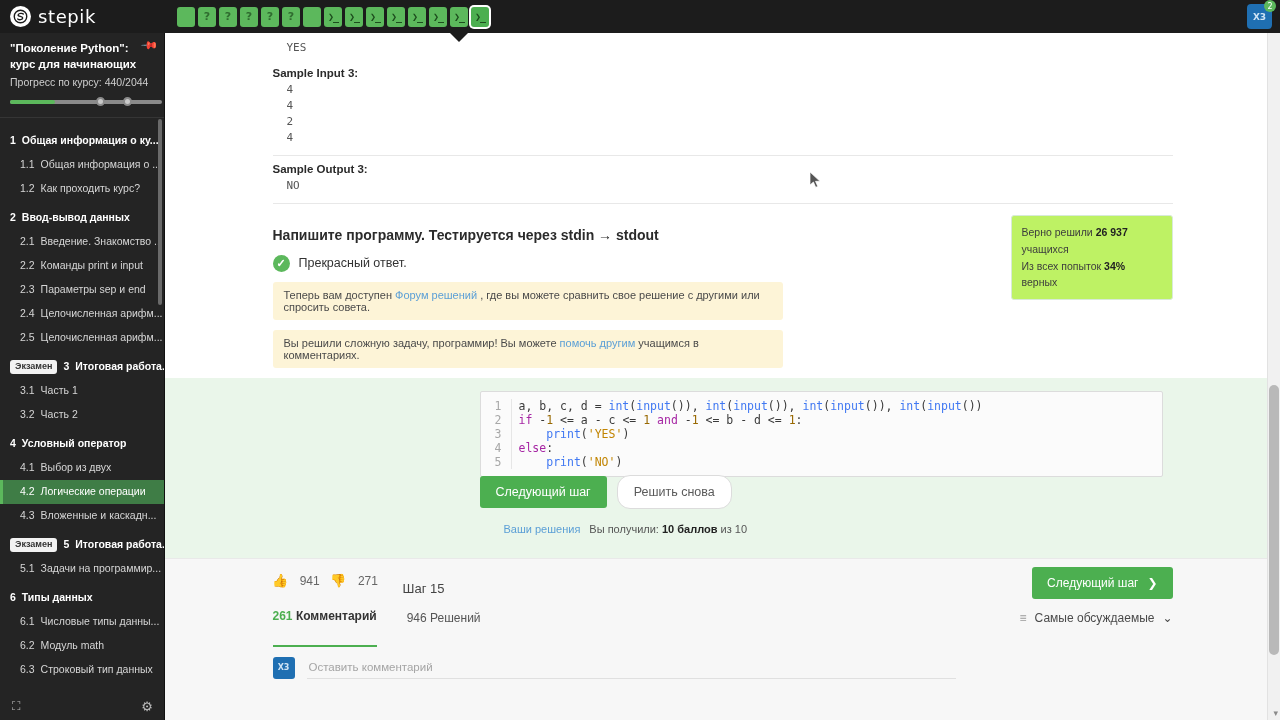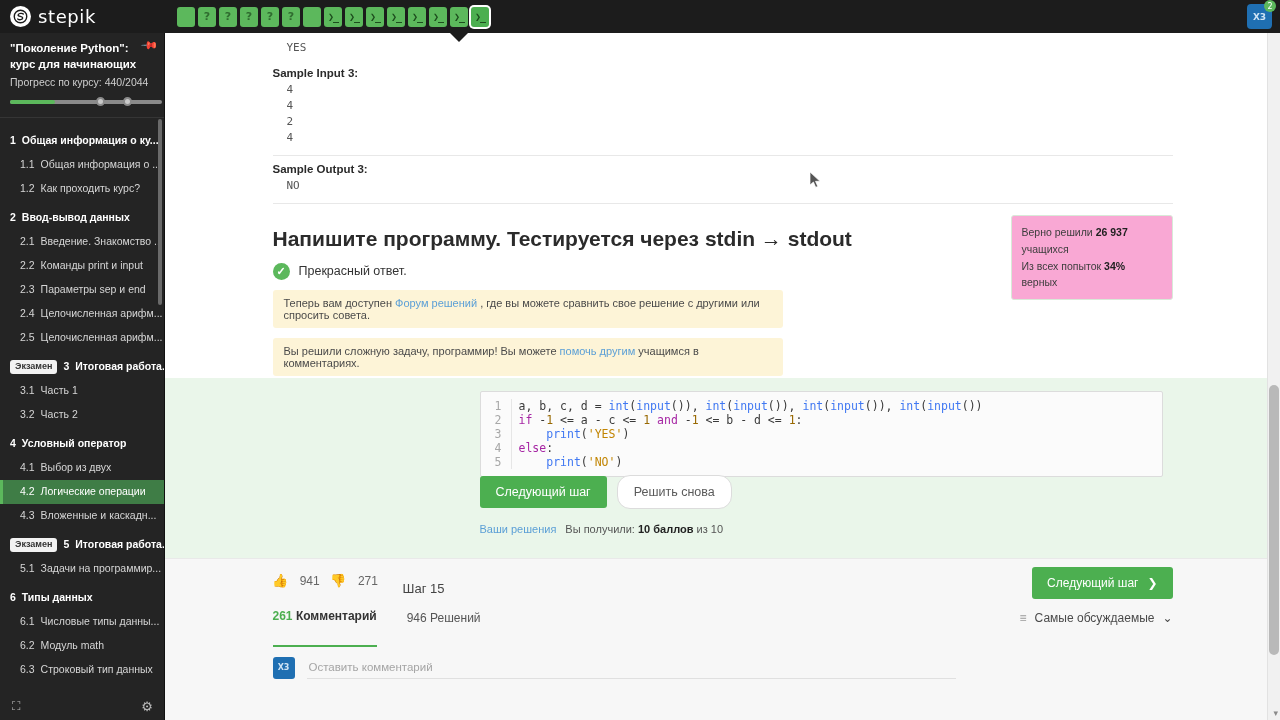--- a/index.html
+++ b/index.html
@@ -212,7 +212,7 @@
 
   
   #task-head {
-    font-size: 21px; color: #2b2b2b; font-weight: bold;
+    font-size: 14px; color: #2b2b2b; font-weight: bold;
     margin-top: 23px;
   }
   #verdict-row {

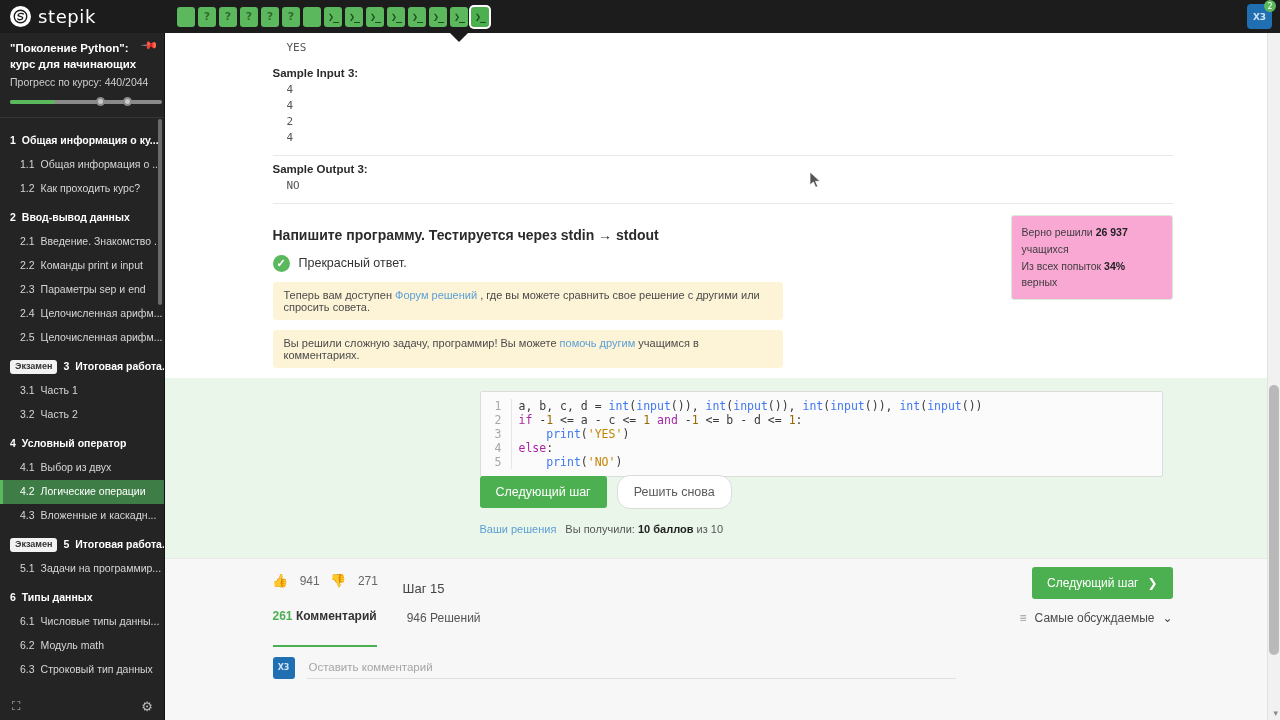--- a/index.html
+++ b/index.html
@@ -241,7 +241,7 @@
   #stats-box {
     position: absolute; right: 0; top: 0;
     width: 162px;
-    background: #f9a8d4;
+    background: #bef264;
     border: 1px solid #d8ead8;
     border-radius: 3px;
     padding: 8px 10px;

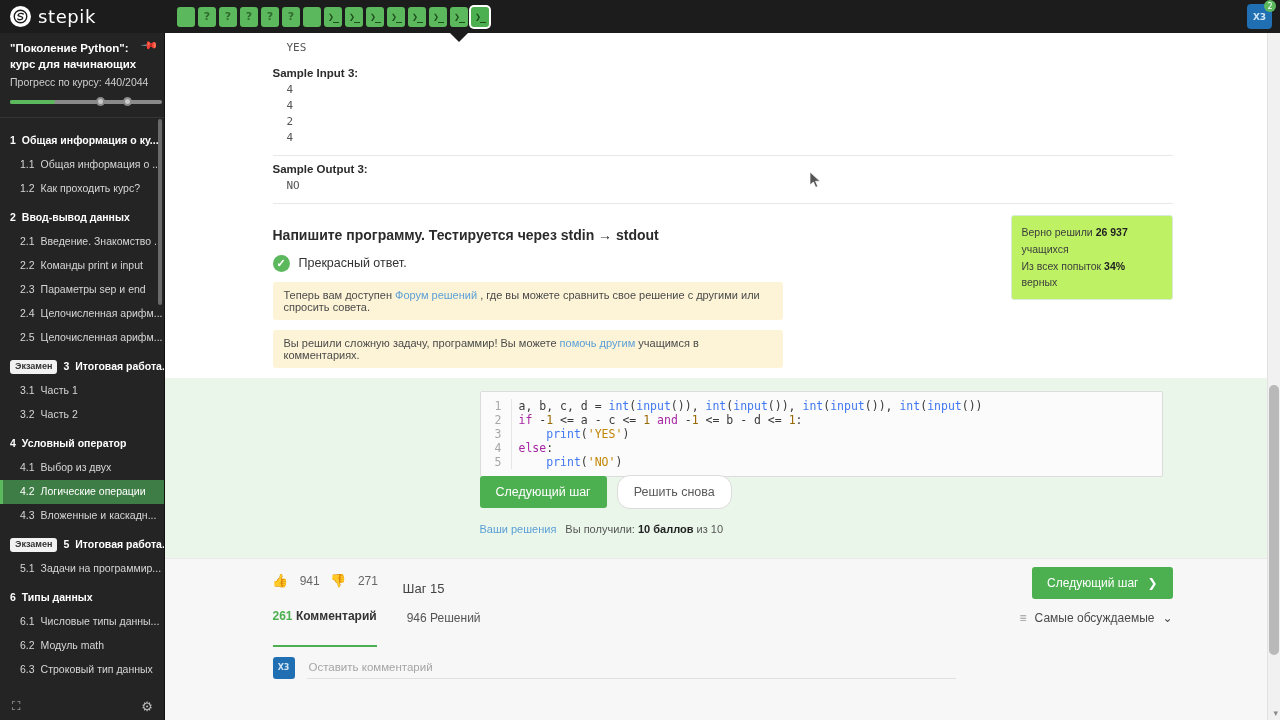--- a/index.html
+++ b/index.html
@@ -308,7 +308,7 @@
     font-size: 11px; color: #555;
     display: flex; align-items: center; gap: 9px;
   }
-  #score-row a { color: #5b9fd6; text-decoration: none; }
+  #score-row a { color: #5b9fd6; text-decoration: none; margin-left: 24px; }
   #score-row b { color: #222; }
 
   

